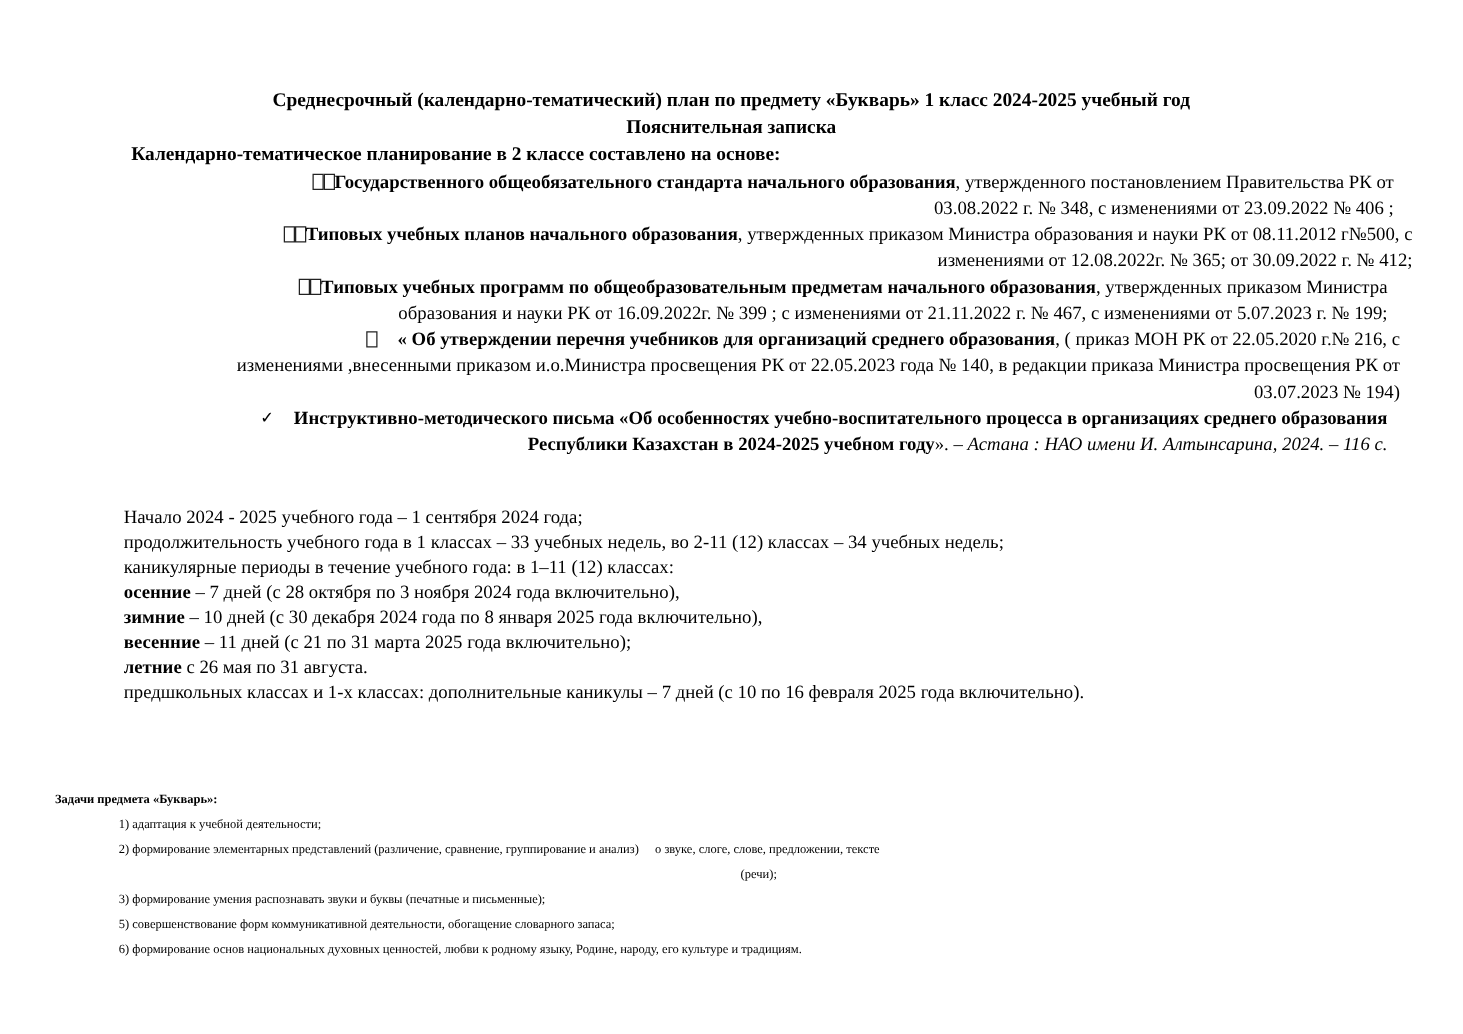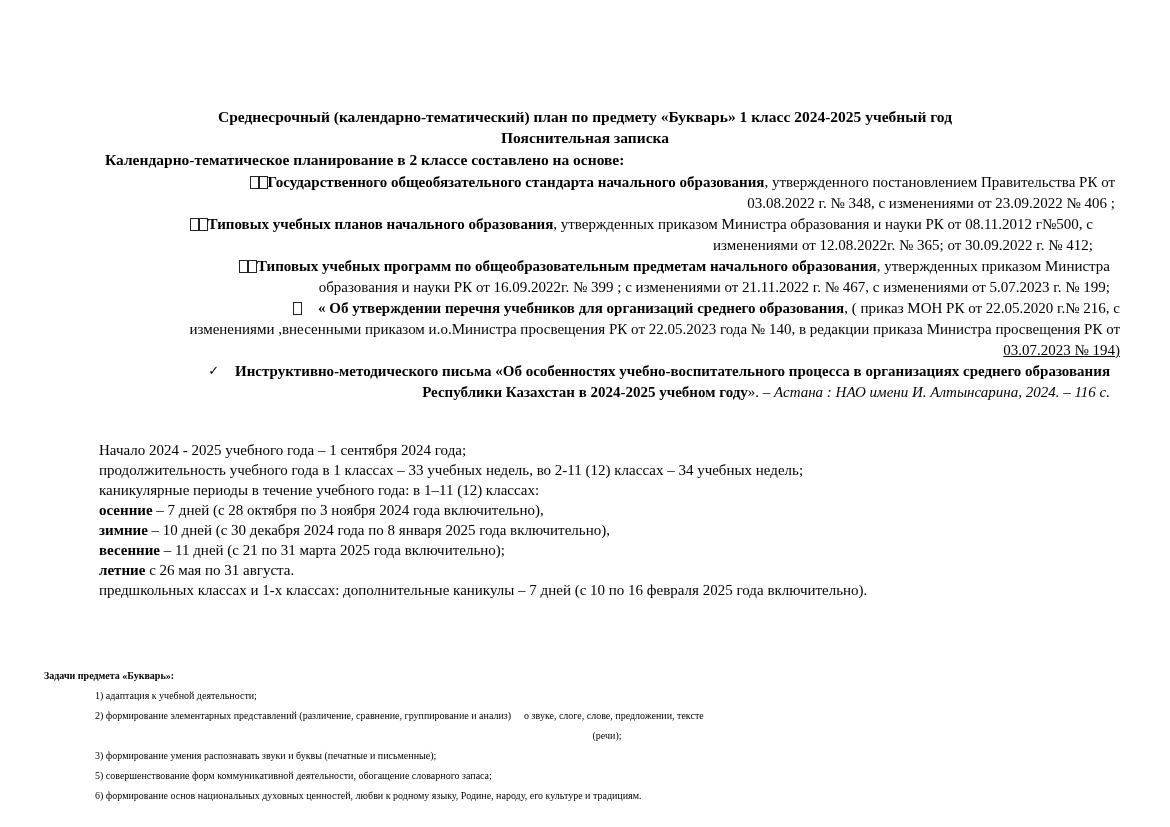--- a/index.html
+++ b/index.html
@@ -27,7 +27,7 @@
 
   
   .title-block {
-    padding-top: 106px;
+    padding-top: 70px;
     text-align: center;
   }
   .doc-title {

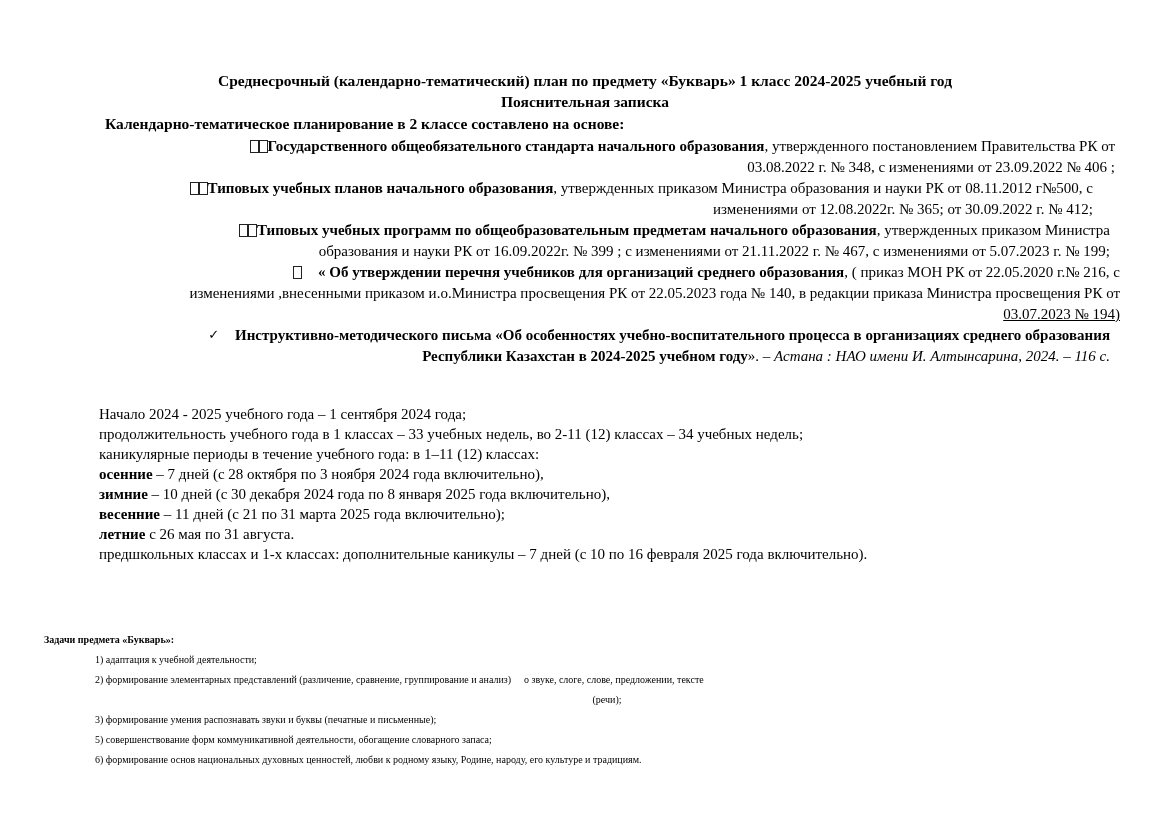--- a/index.html
+++ b/index.html
@@ -150,7 +150,7 @@
       <span class="hang-line" style="display:block;text-indent:0;margin-left:0;">03.08.2022 г. № 348, с изменениями от 23.09.2022 № 406 ;</span>
     </div>
 
-    <div class="basis-item" style="padding-right:77px;">
+    <div class="basis-item" style="padding-right:40px;">
       <span class="bullet-wrap"><span class="tofu"></span><span class="tofu"></span></span><b>Типовых учебных планов начального образования</b><span>, утвержденных приказом Министра образования и науки РК от 08.11.2012 г№500, с</span>
       <span class="hang-line" style="display:block;text-indent:0;margin-left:0;">изменениями  от 12.08.2022г. № 365; от 30.09.2022 г. № 412;</span>
     </div>

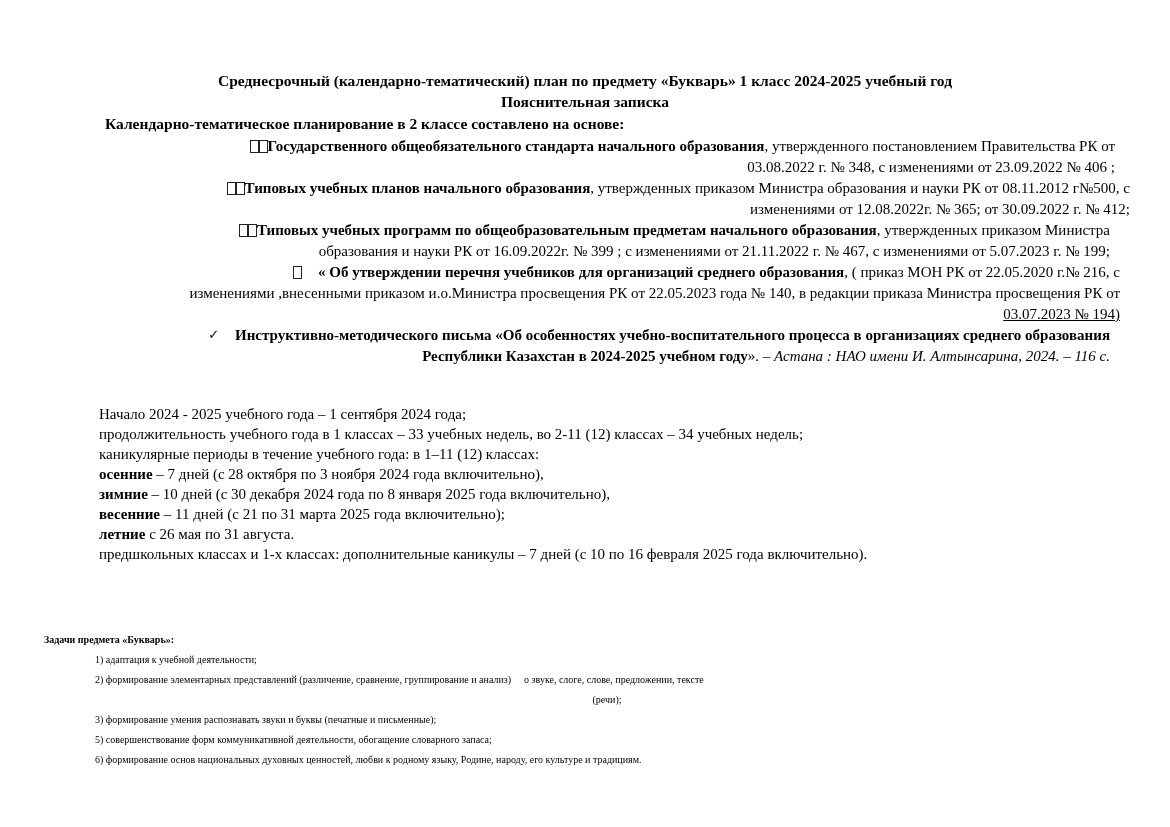--- a/index.html
+++ b/index.html
@@ -163,7 +163,7 @@
     <div class="basis-item item-4" style="padding-right:50px;">
       <span class="bullet-wrap"><span class="tofu"></span><span class="bullet-gap-1"></span></span><b>« </b><b>Об утверждении перечня учебников для организаций среднего образования</b><span>, ( приказ МОН РК от 22.05.2020 г.№ 216, с</span>
       <span class="hang-line" style="display:block;text-indent:0;margin-left:-7px;">изменениями ,внесенными приказом и.о.Министра просвещения РК от 22.05.2023 года № 140, в редакции приказа Министра просвещения РК от</span>
-      <span class="hang-line" style="display:block;text-indent:0;margin-left:-7px;text-decoration:underline;">03.07.2023 № 194)</span>
+      <span class="hang-line" style="display:block;text-indent:0;margin-left:-7px;">03.07.2023 № 194)</span>
     </div>
 
     <div class="basis-item item-5" style="padding-right:60px;">

